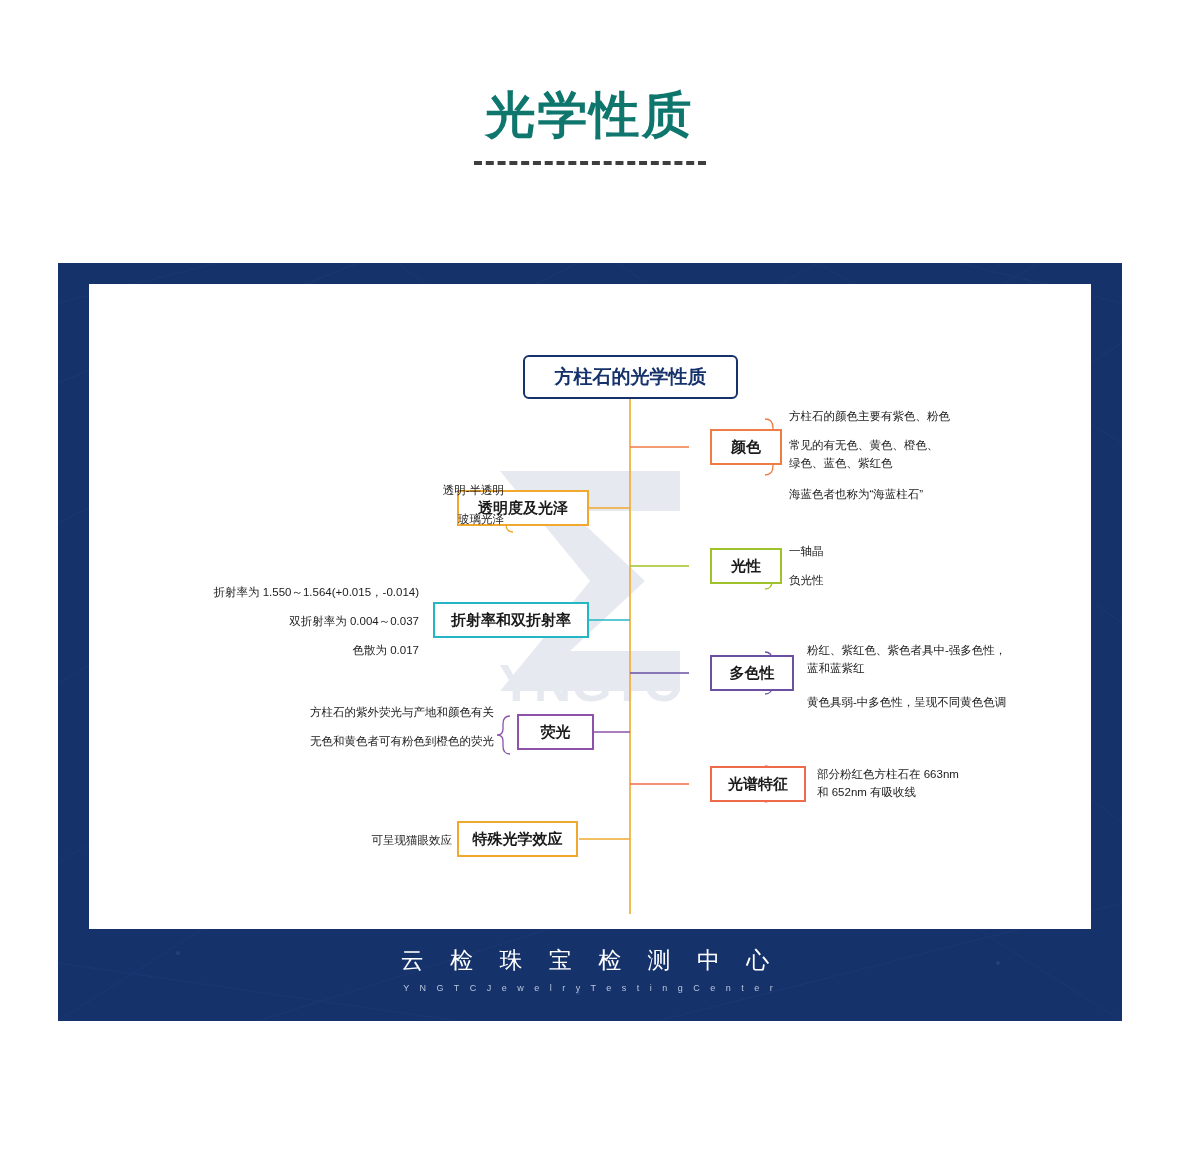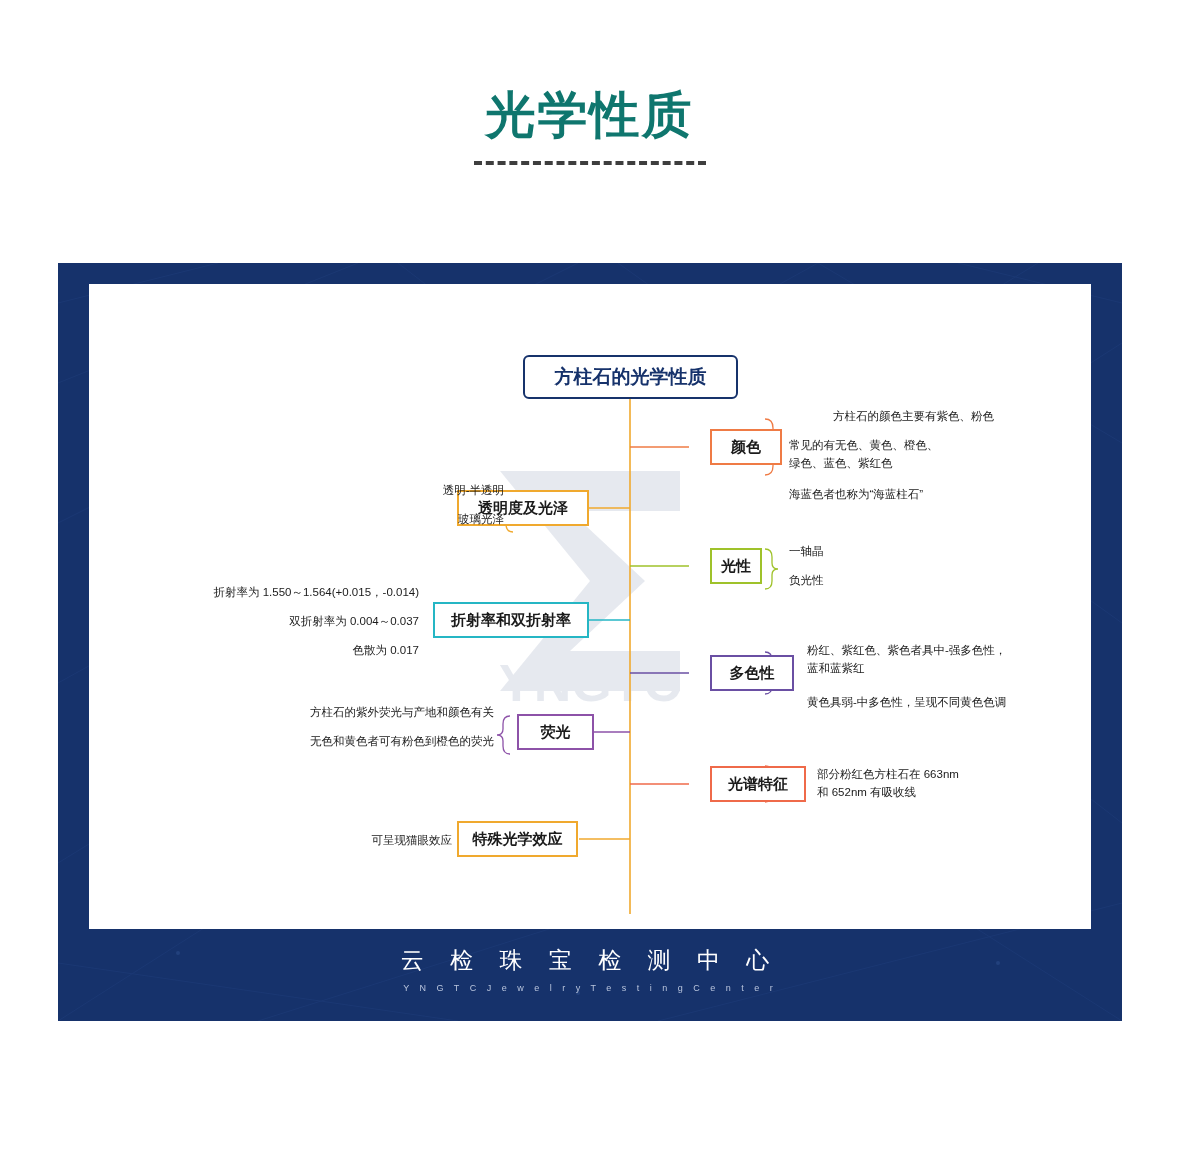--- a/index.html
+++ b/index.html
@@ -217,7 +217,7 @@
       <div class="node branch" style="left:621px; top:145px; width:72px; border-color:#ef7b45;">
         <span>颜色</span>
       </div>
-      <div class="leaf-text right" style="left:700px; top:124px;margin-left:44px;">方柱石的颜色主要有紫色、粉色</div>
+      <div class="leaf-text right" style="left:700px; top:124px;">方柱石的颜色主要有紫色、粉色</div>
       <div class="leaf-text right" style="left:700px; top:153px; white-space:pre;">常见的有无色、黄色、橙色、
 绿色、蓝色、紫红色</div>
       <div class="leaf-text right" style="left:700px; top:202px;">海蓝色者也称为“海蓝柱石”</div>

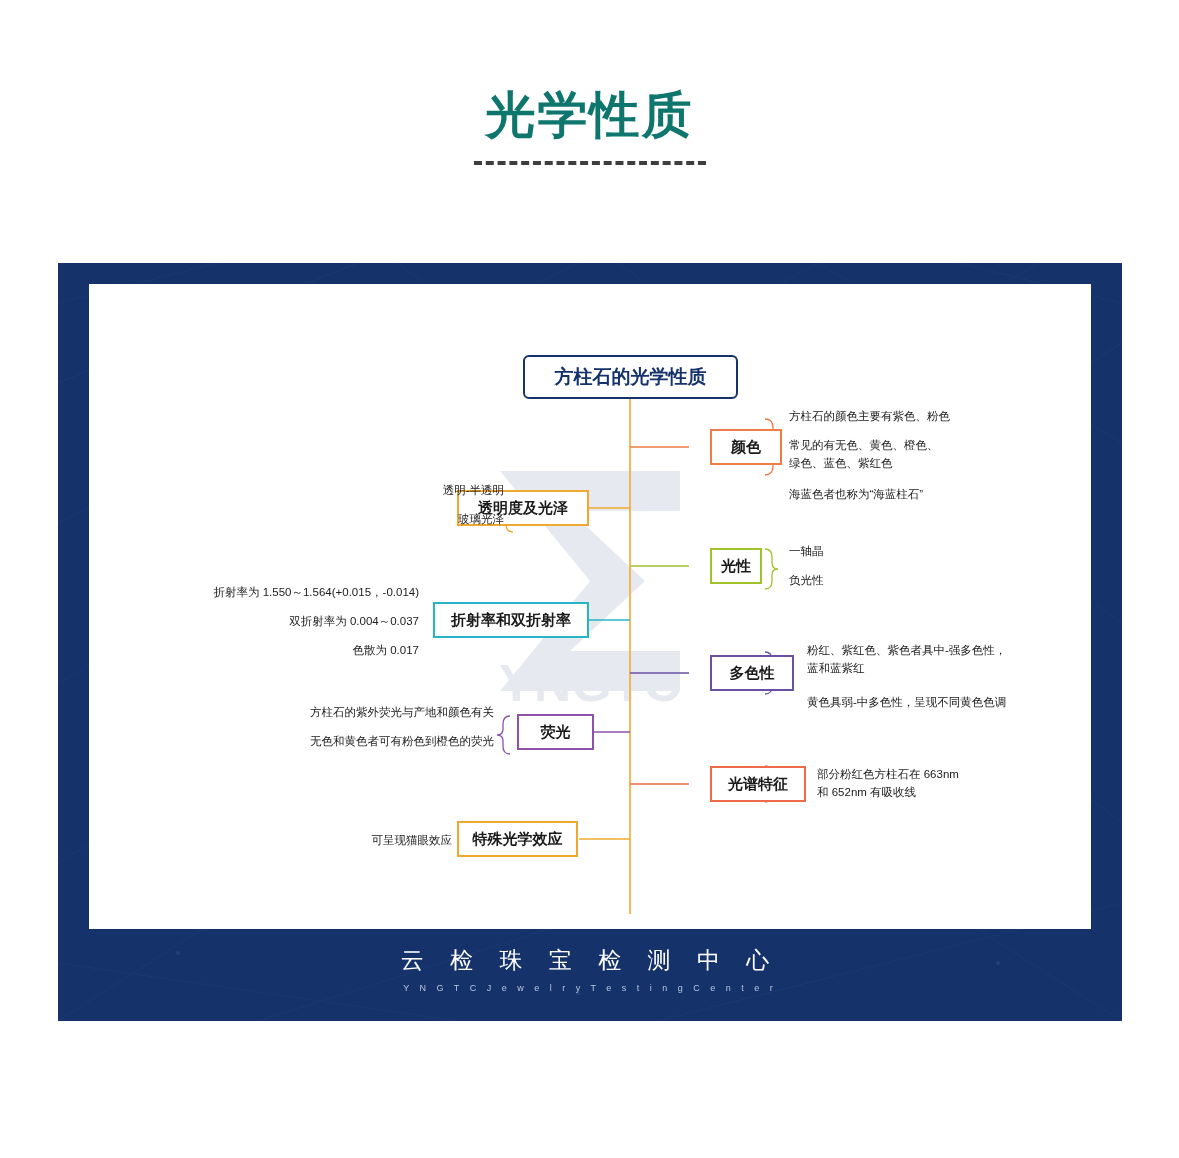--- a/index.html
+++ b/index.html
@@ -228,7 +228,7 @@
       <div class="leaf-text left" style="left:200px; top:198px; width:215px;">透明-半透明</div>
       <div class="leaf-text left" style="left:200px; top:227px; width:215px;">玻璃光泽</div>
 
-      <div class="node branch" style="left:621px; top:264px; width:52px; border-color:#9fc22a;justify-content:center;">
+      <div class="node branch" style="left:621px; top:264px; width:72px; border-color:#9fc22a;justify-content:center;">
         <span>光性</span>
       </div>
       <div class="leaf-text right" style="left:700px; top:259px;">一轴晶</div>

